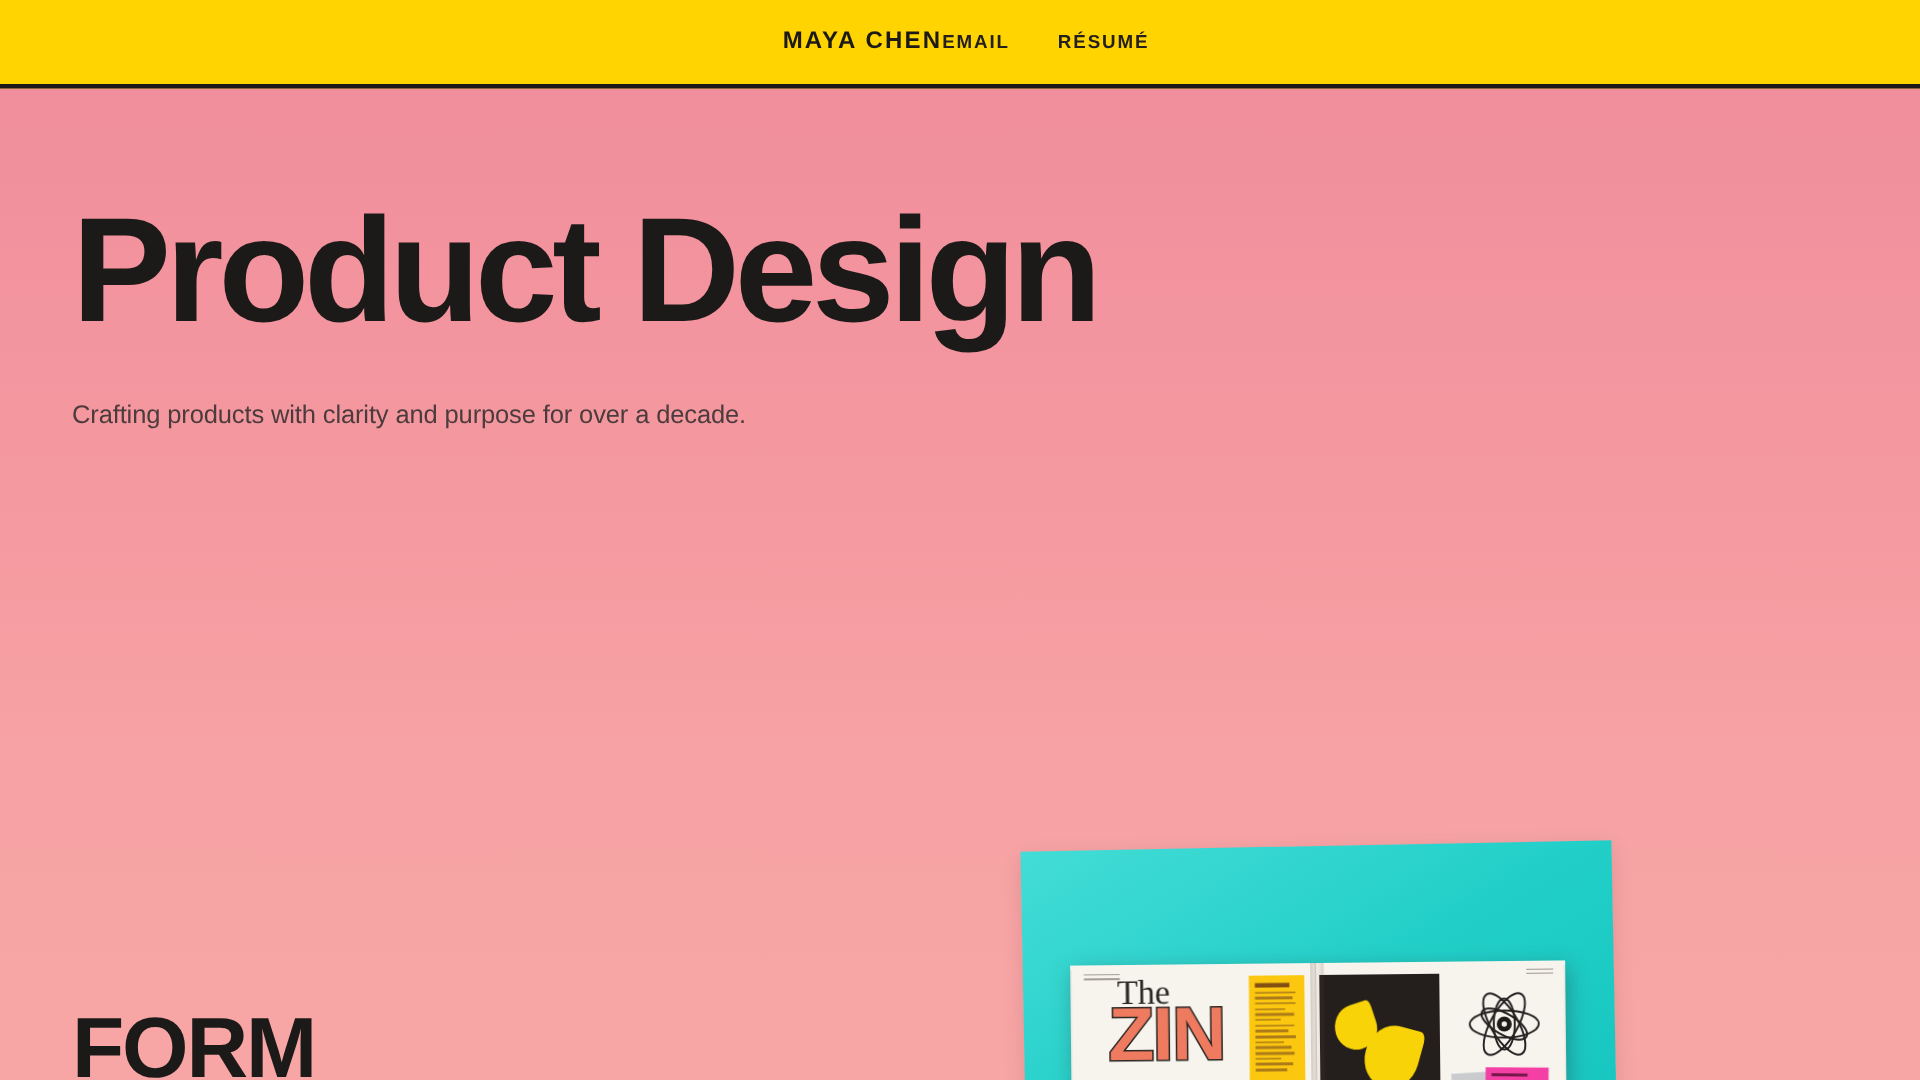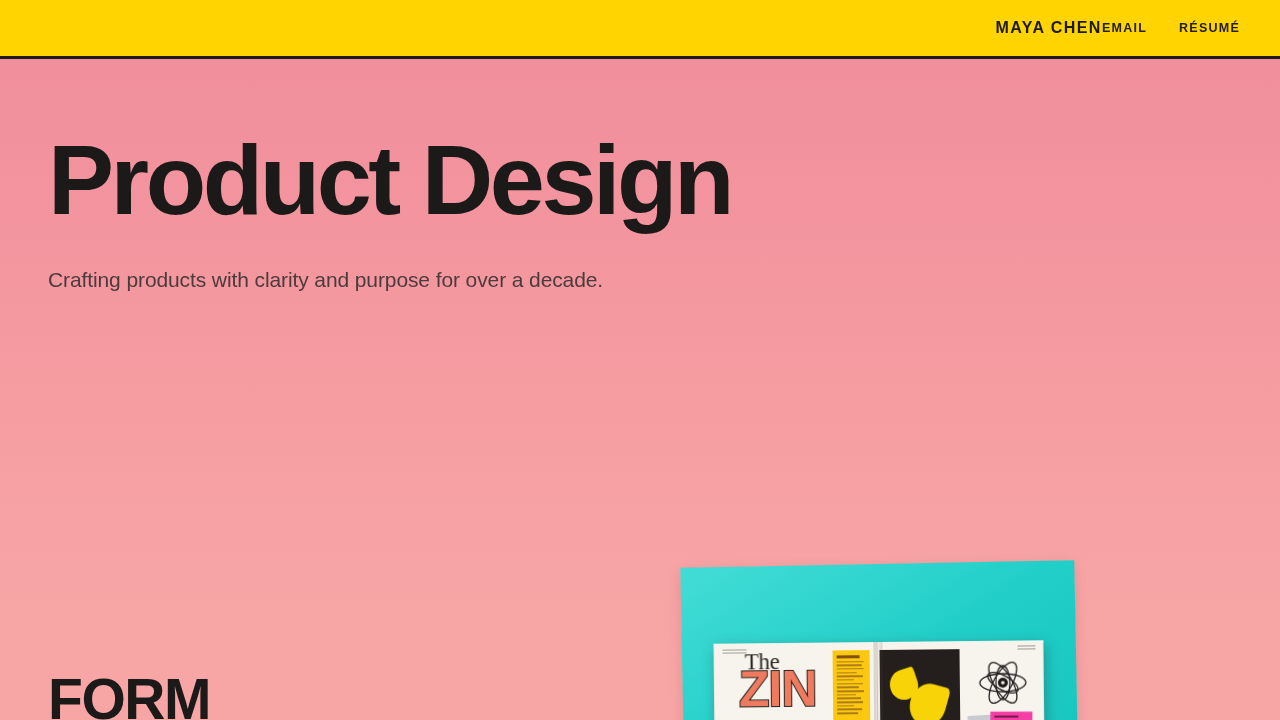--- a/index.html
+++ b/index.html
@@ -28,7 +28,7 @@
     background:#FFD400;
     border-bottom:3px solid #1C1A18;
     display:flex; align-items:center;
-    justify-content:flex-end;
+    justify-content:center;
     padding:0 40px 0 48px;
     z-index:20;
   }

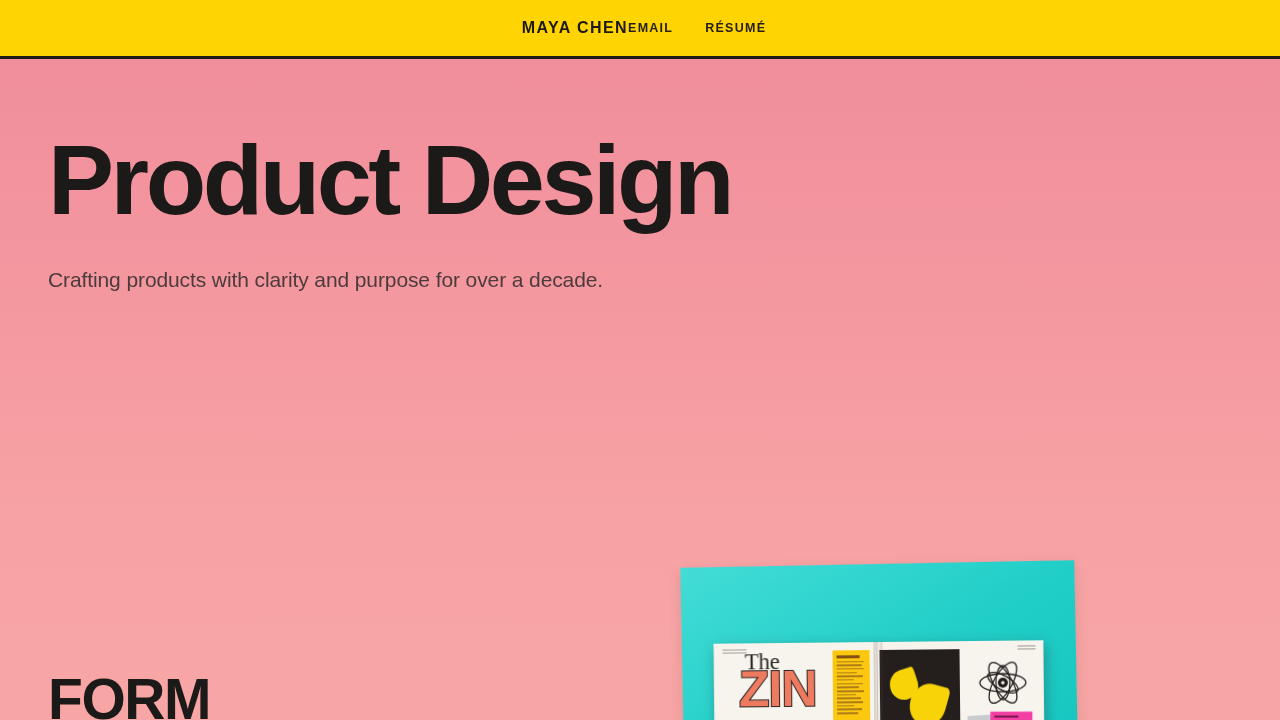--- a/index.html
+++ b/index.html
@@ -78,7 +78,7 @@
   }
   .hero-sub {
     margin-top:36px;
-    font-size:21px;
+    font-size:17px;
     line-height:1.48;
     letter-spacing:-0.005em;
     color:#4C3B3C;

